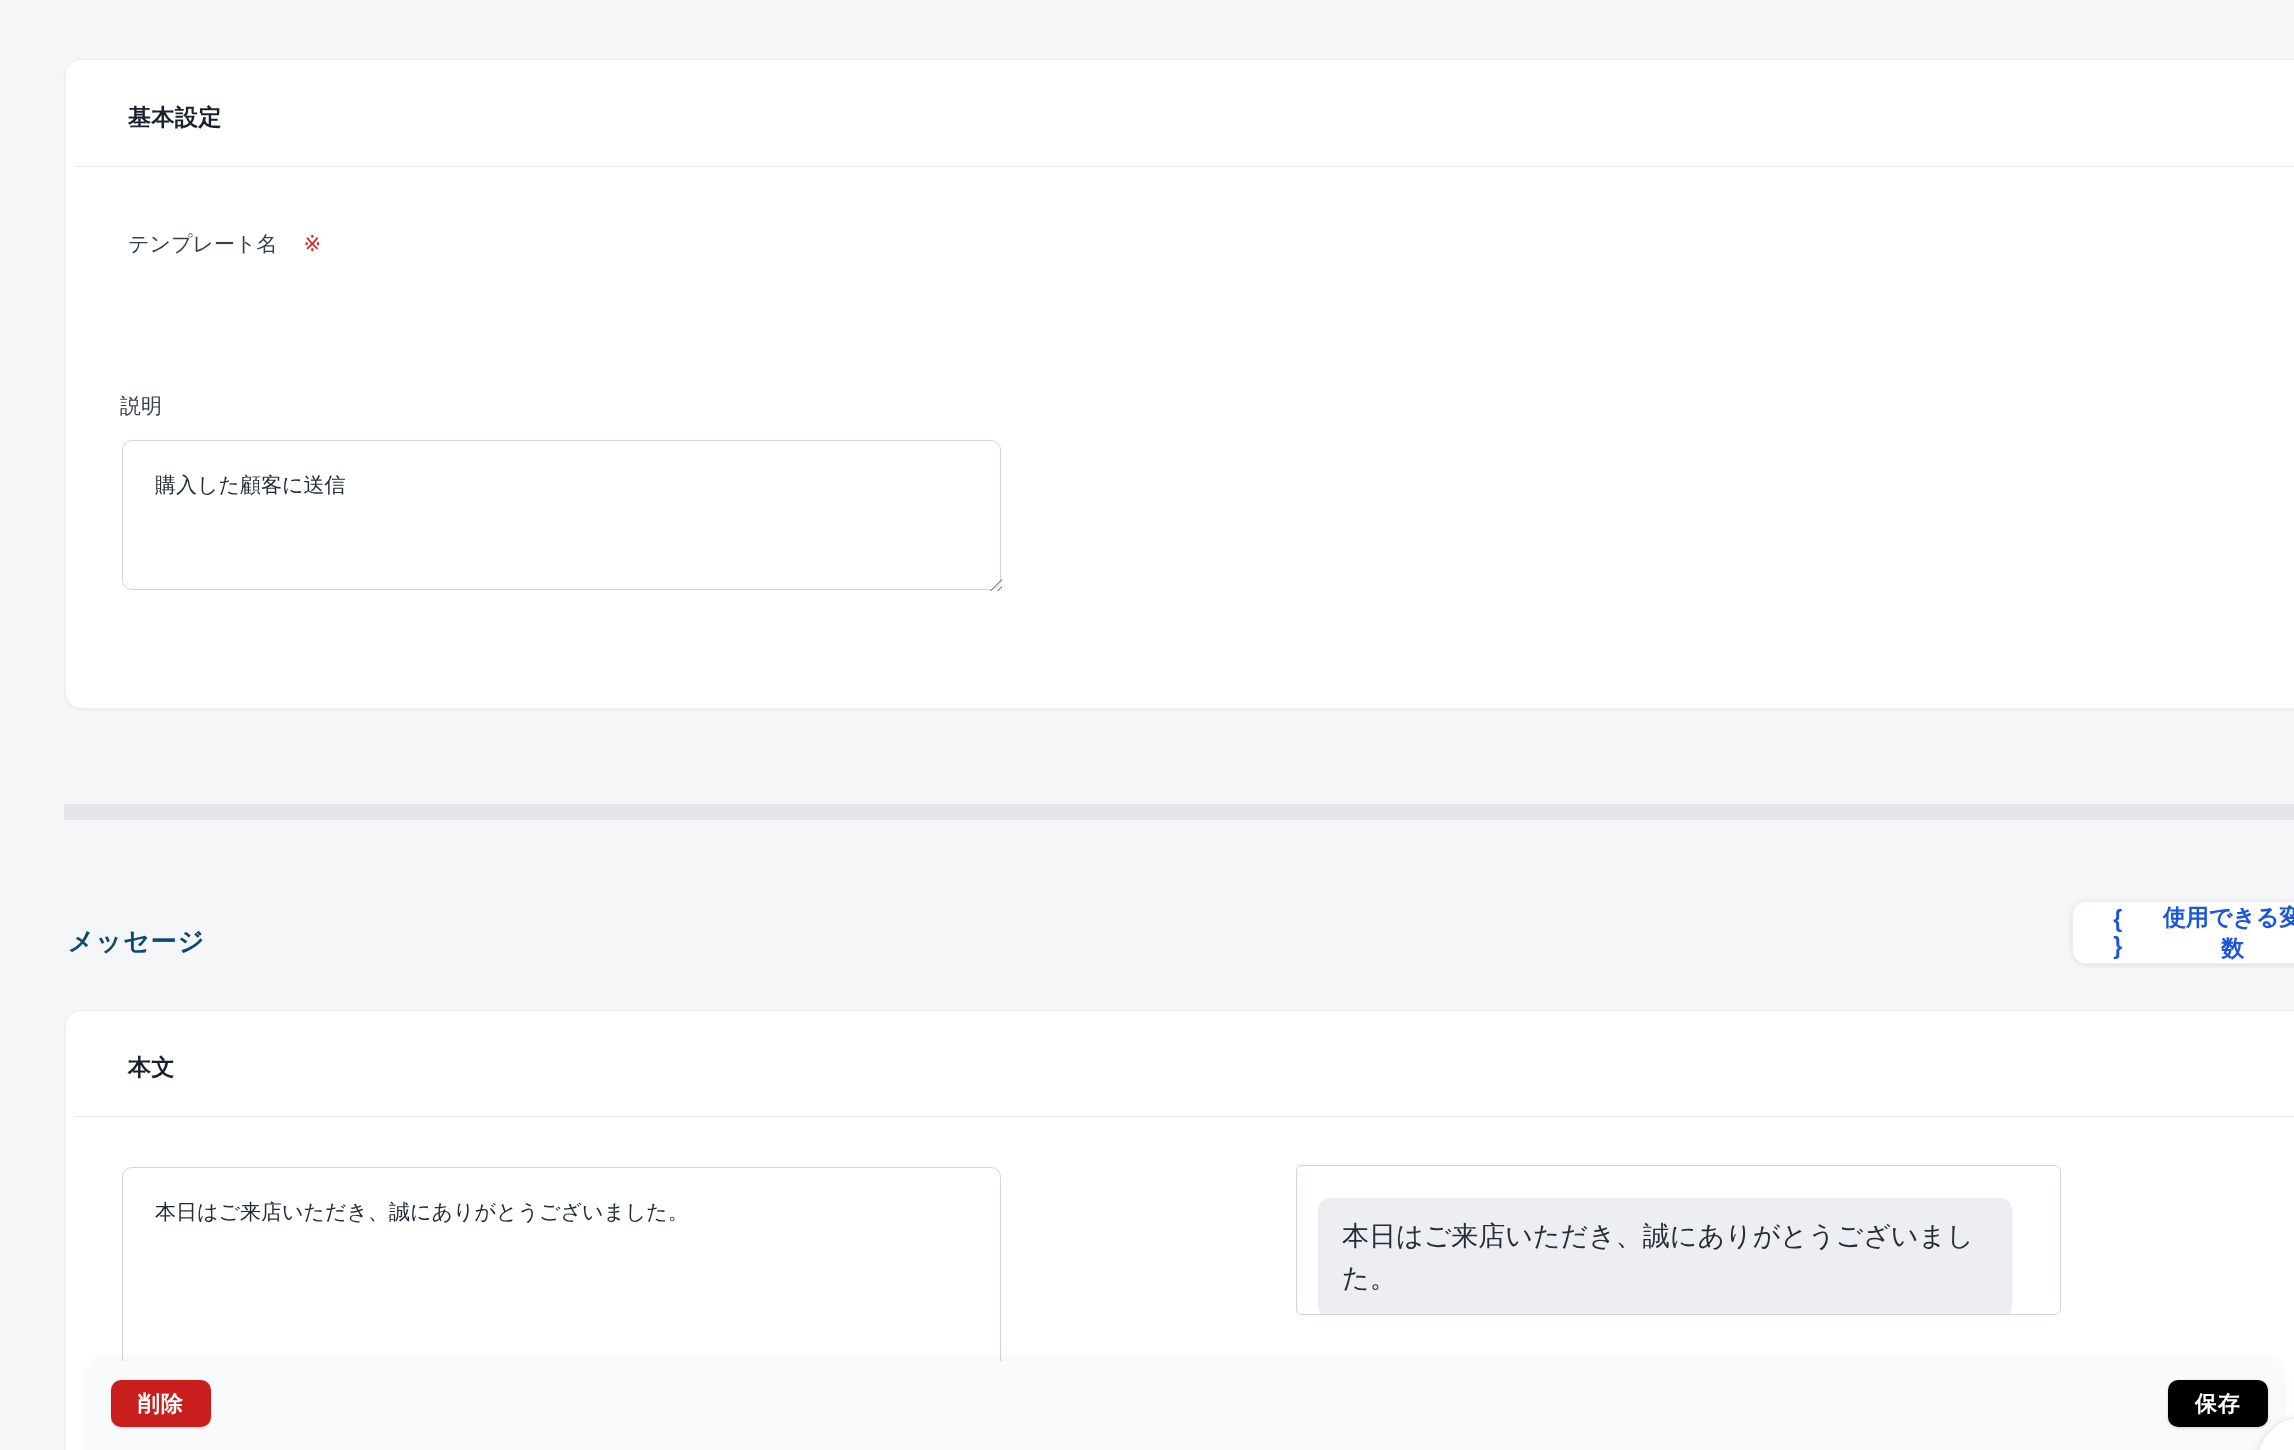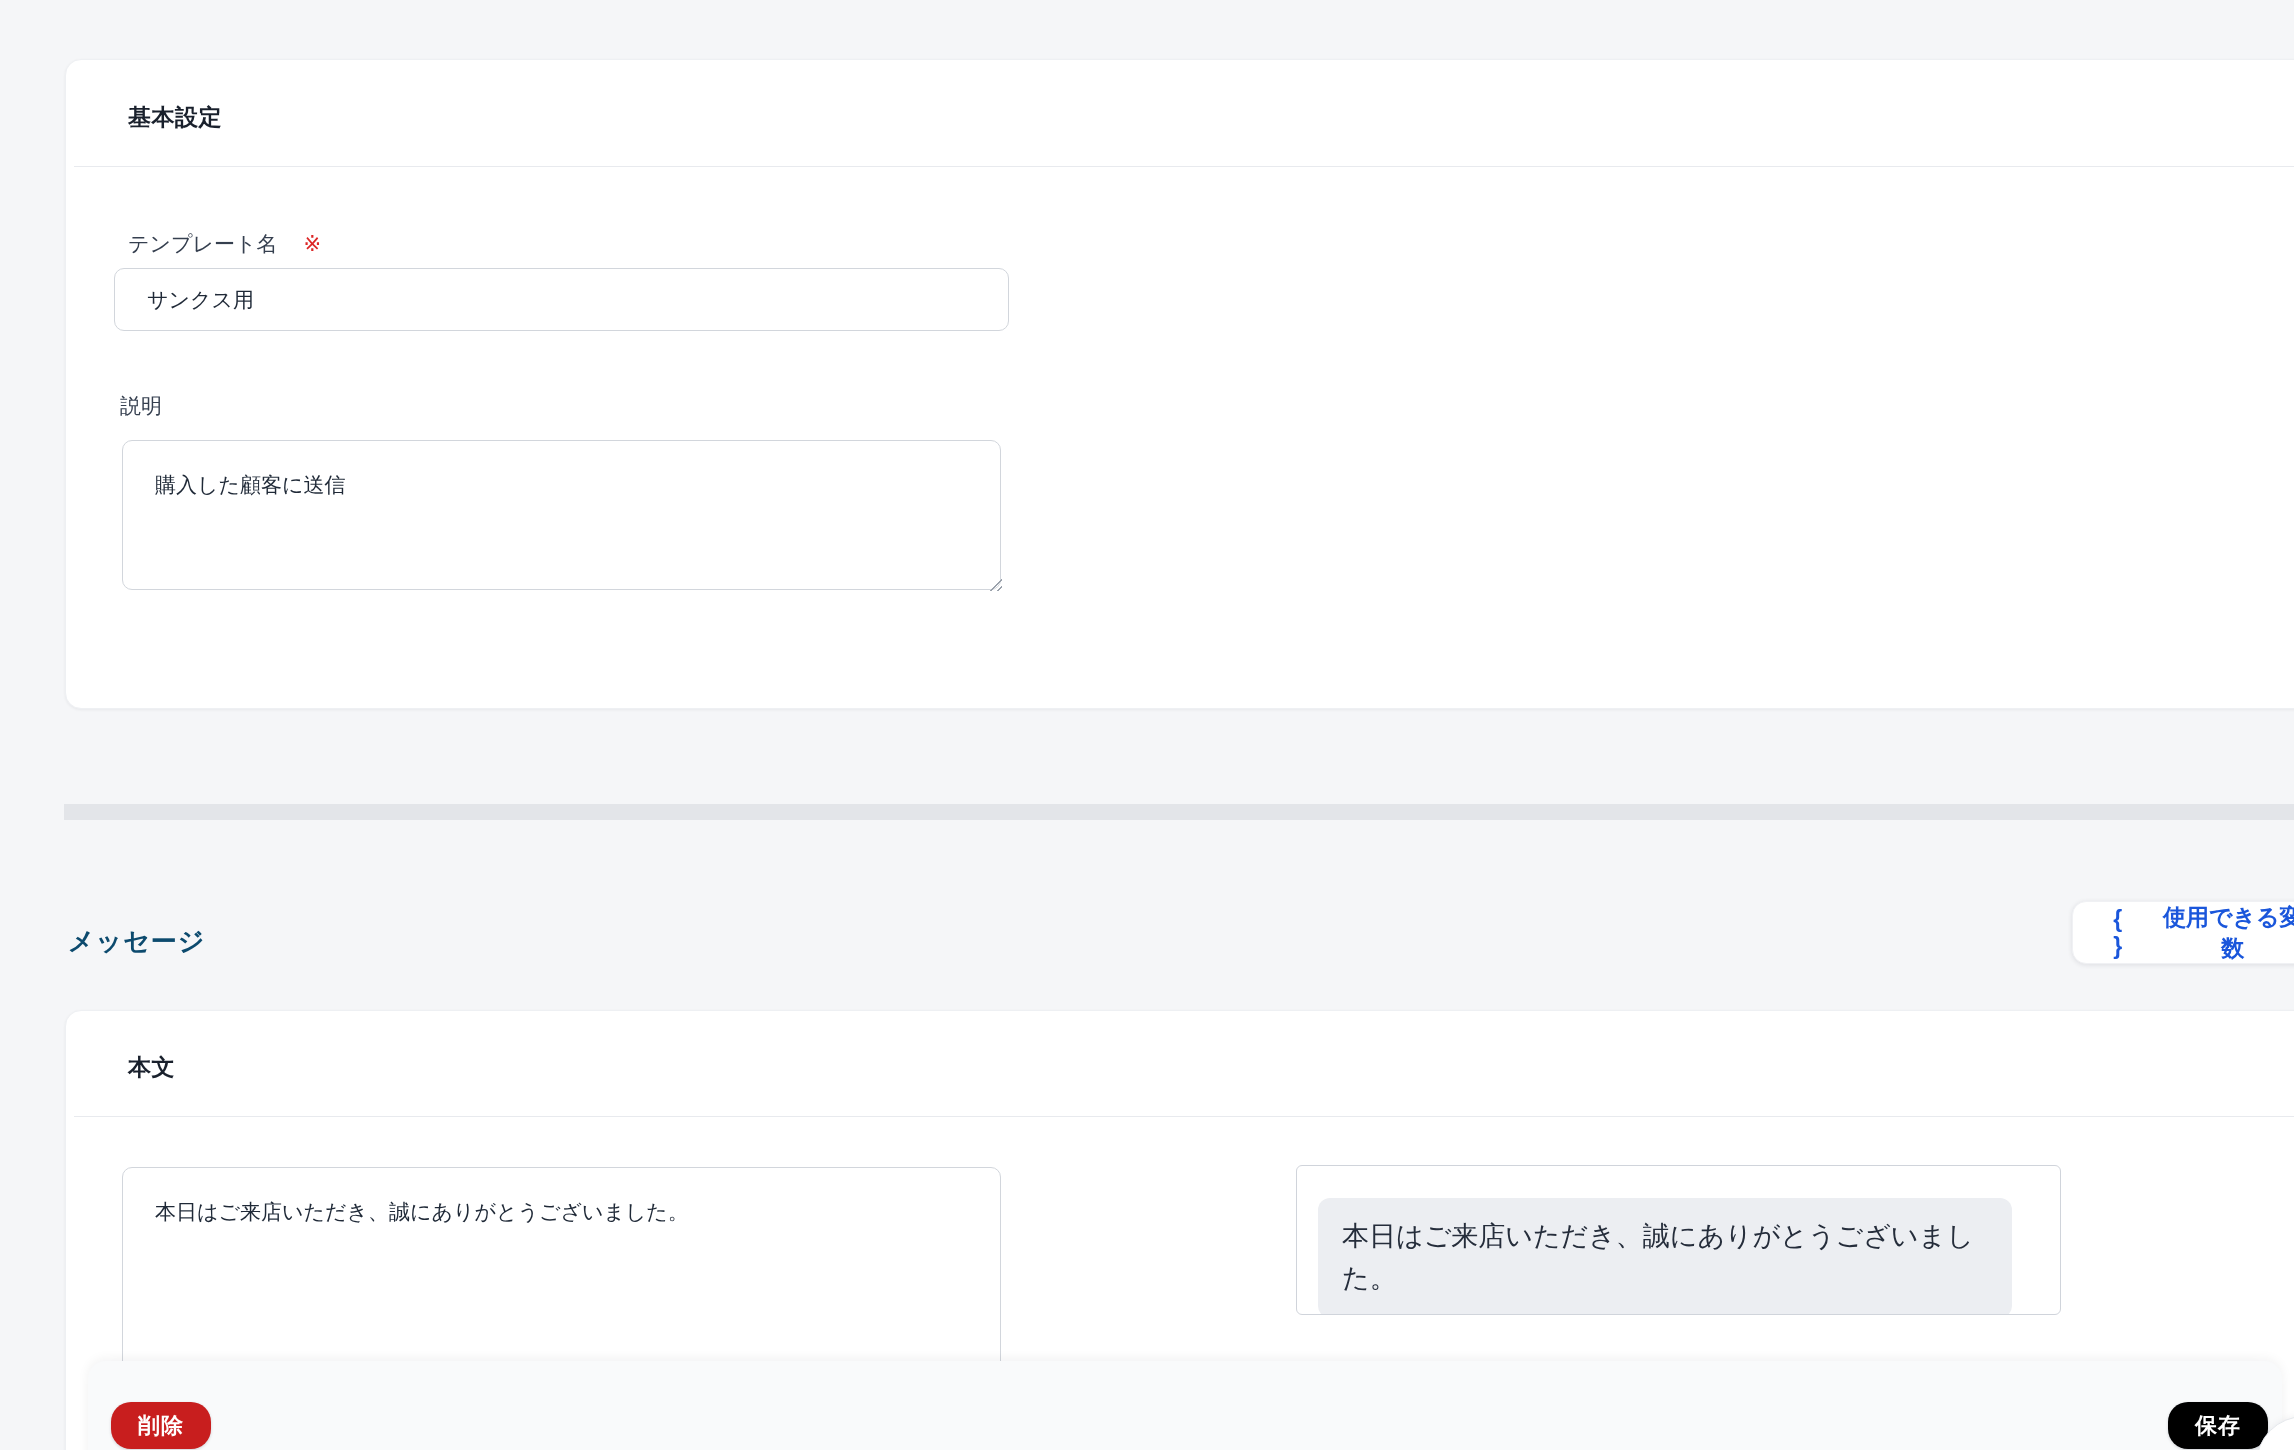--- a/index.html
+++ b/index.html
@@ -155,7 +155,6 @@
     <label class="field-label lbl-template">
       <span>テンプレート名</span><span class="req-mark">※</span>
     </label>
-    <input class="text-input" type="text" value="サンクス用" style="">
 
     <label class="field-label lbl-desc">説明</label>
     <div class="textarea-wrap">

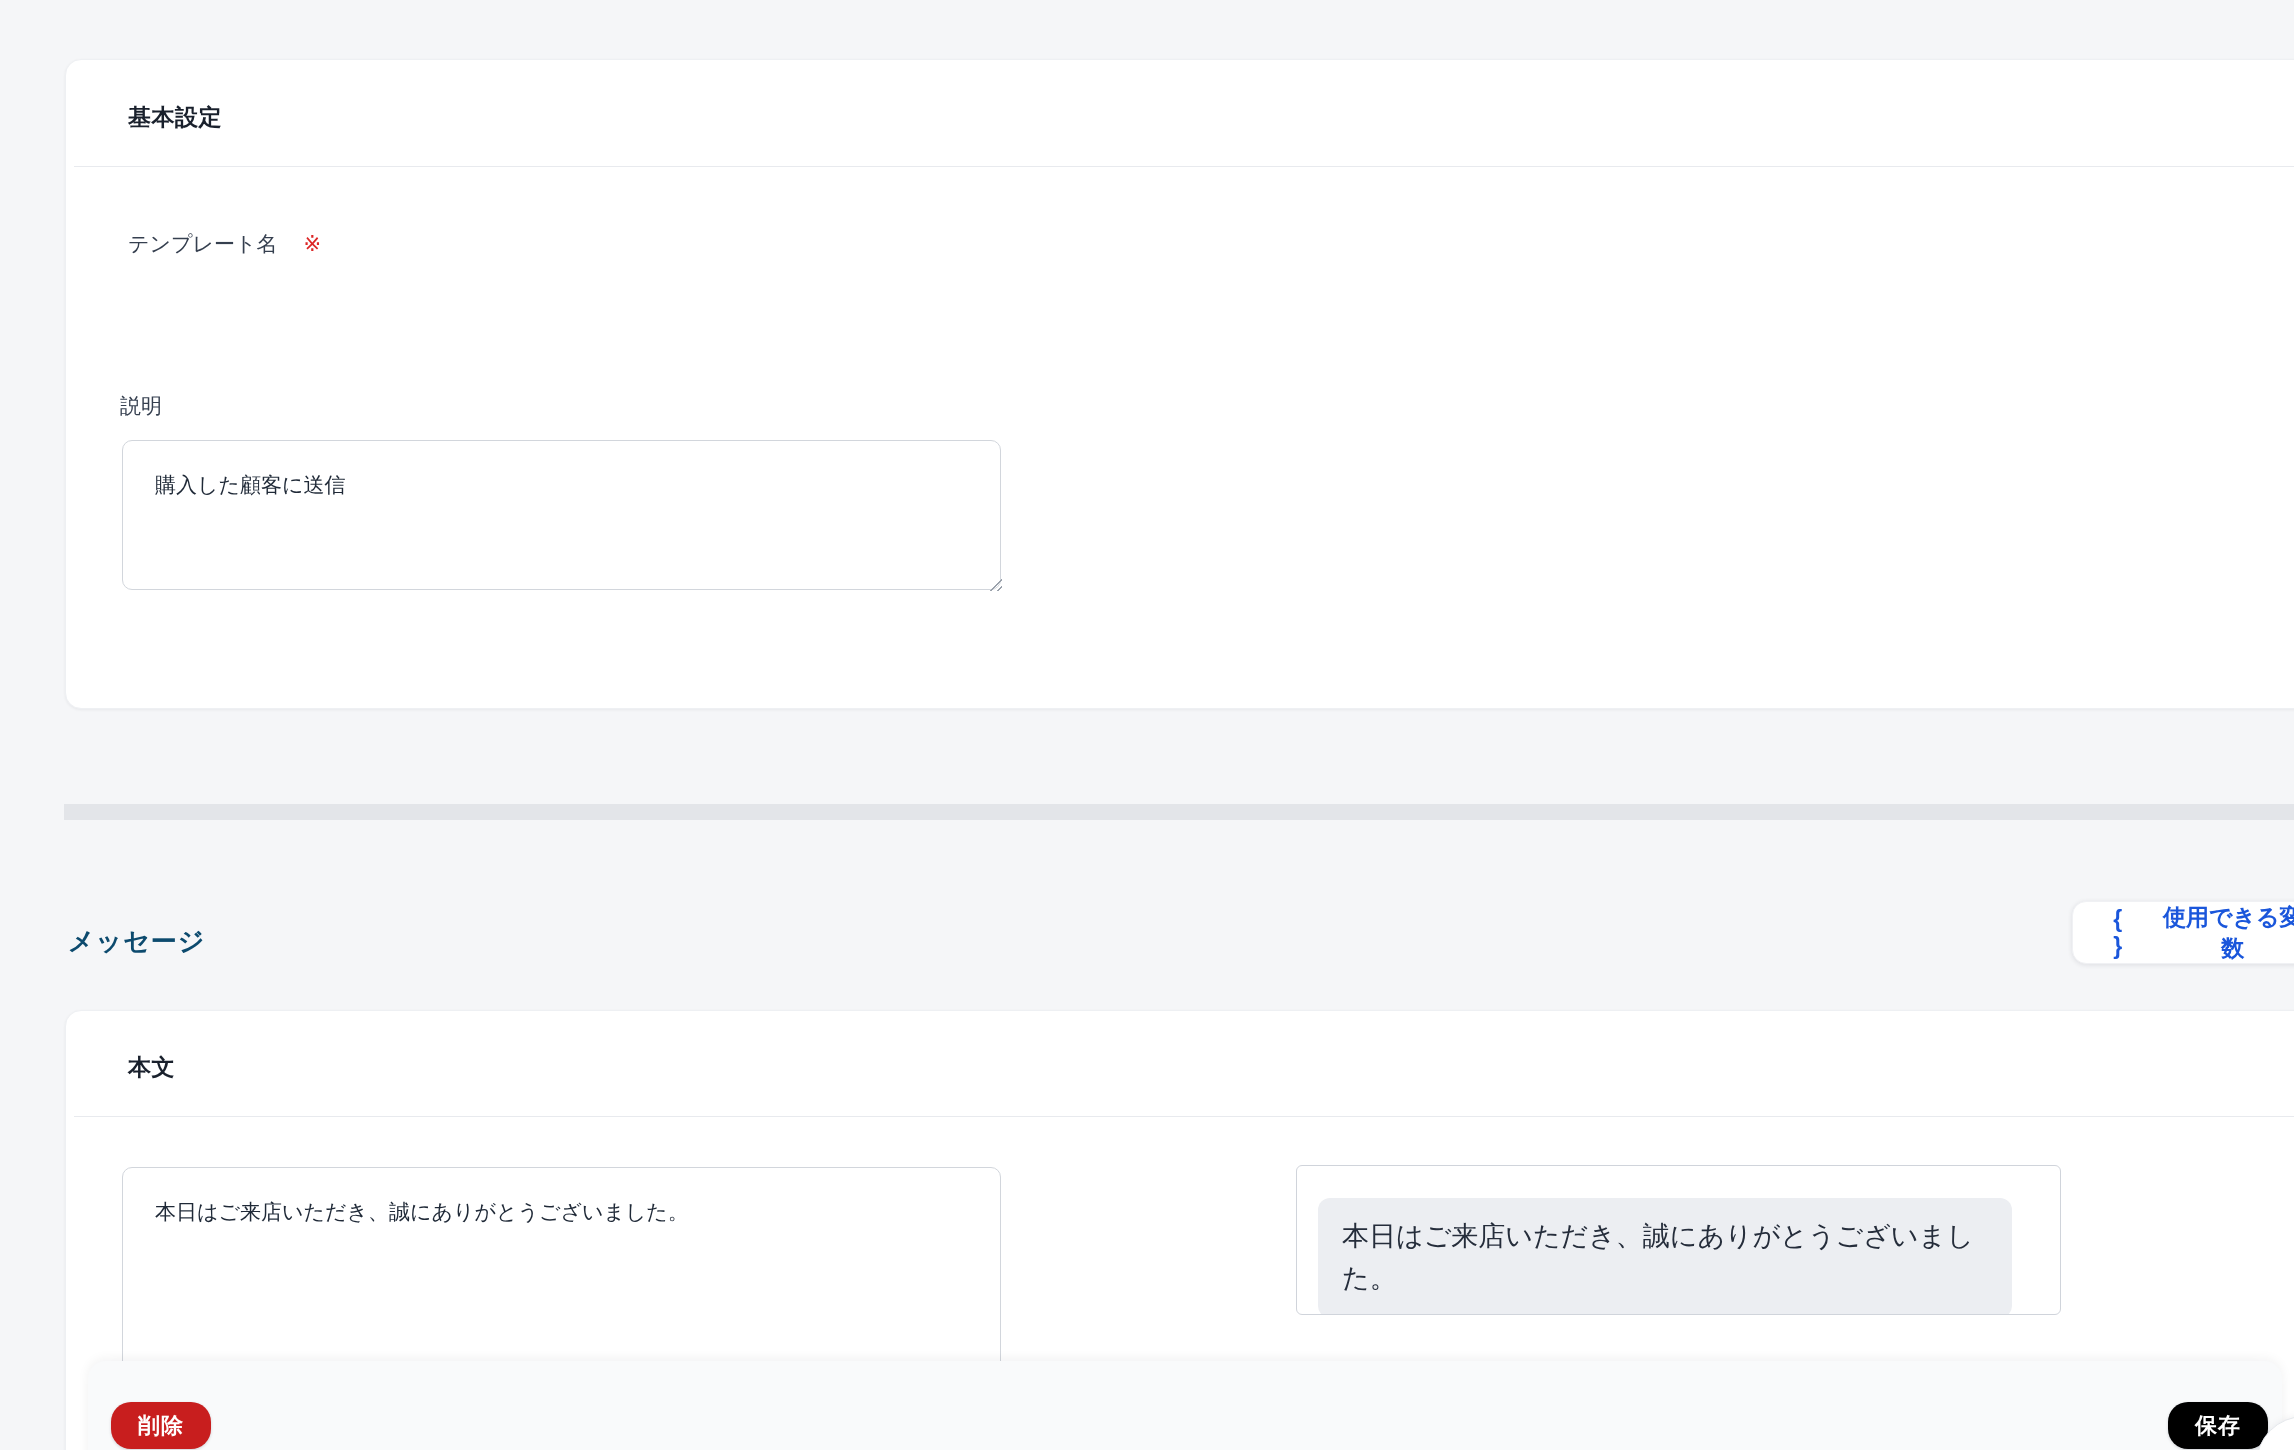--- a/index.html
+++ b/index.html
@@ -123,12 +123,11 @@
   }
   .btn {
     position: absolute; top: 19px; height: 47px;
-    border: none; border-radius: 20px;
+    border: none; border-radius: 10px;
     font-family: inherit; font-size: 22px; font-weight: 700; color: #ffffff;
     padding: 0 27px; cursor: pointer;
     box-shadow: 0 1px 3px rgba(15,23,42,0.18);
     letter-spacing: 1px;
-    margin-top: 22px;
   }
   .btn-delete { left: 23px; background: #c81e1e; }
   .btn-save   { right: 14px; background: #000000; }

